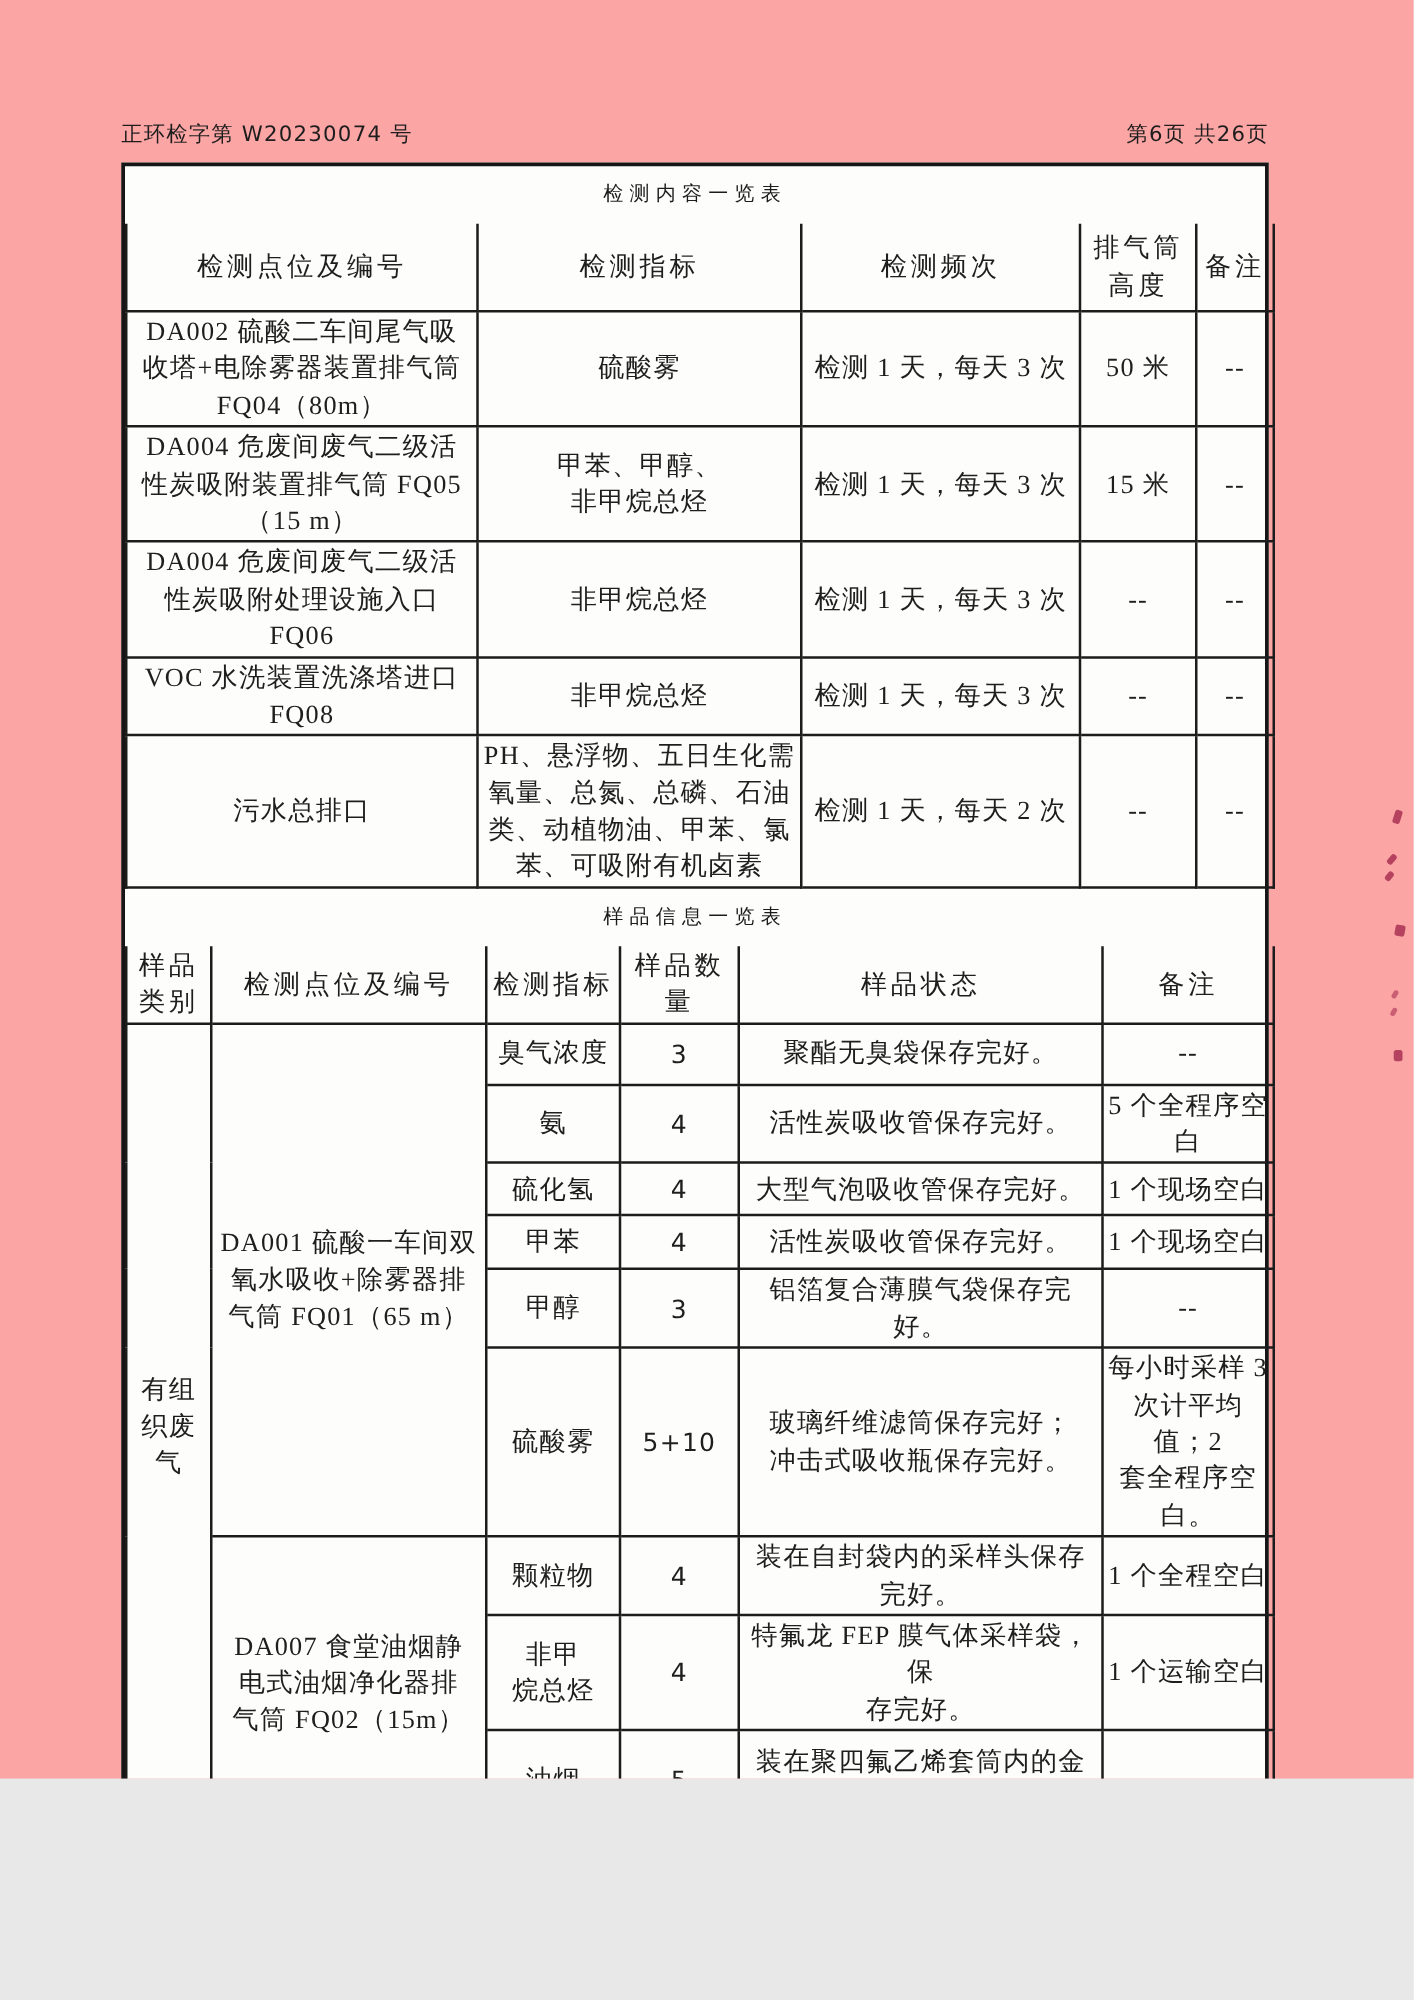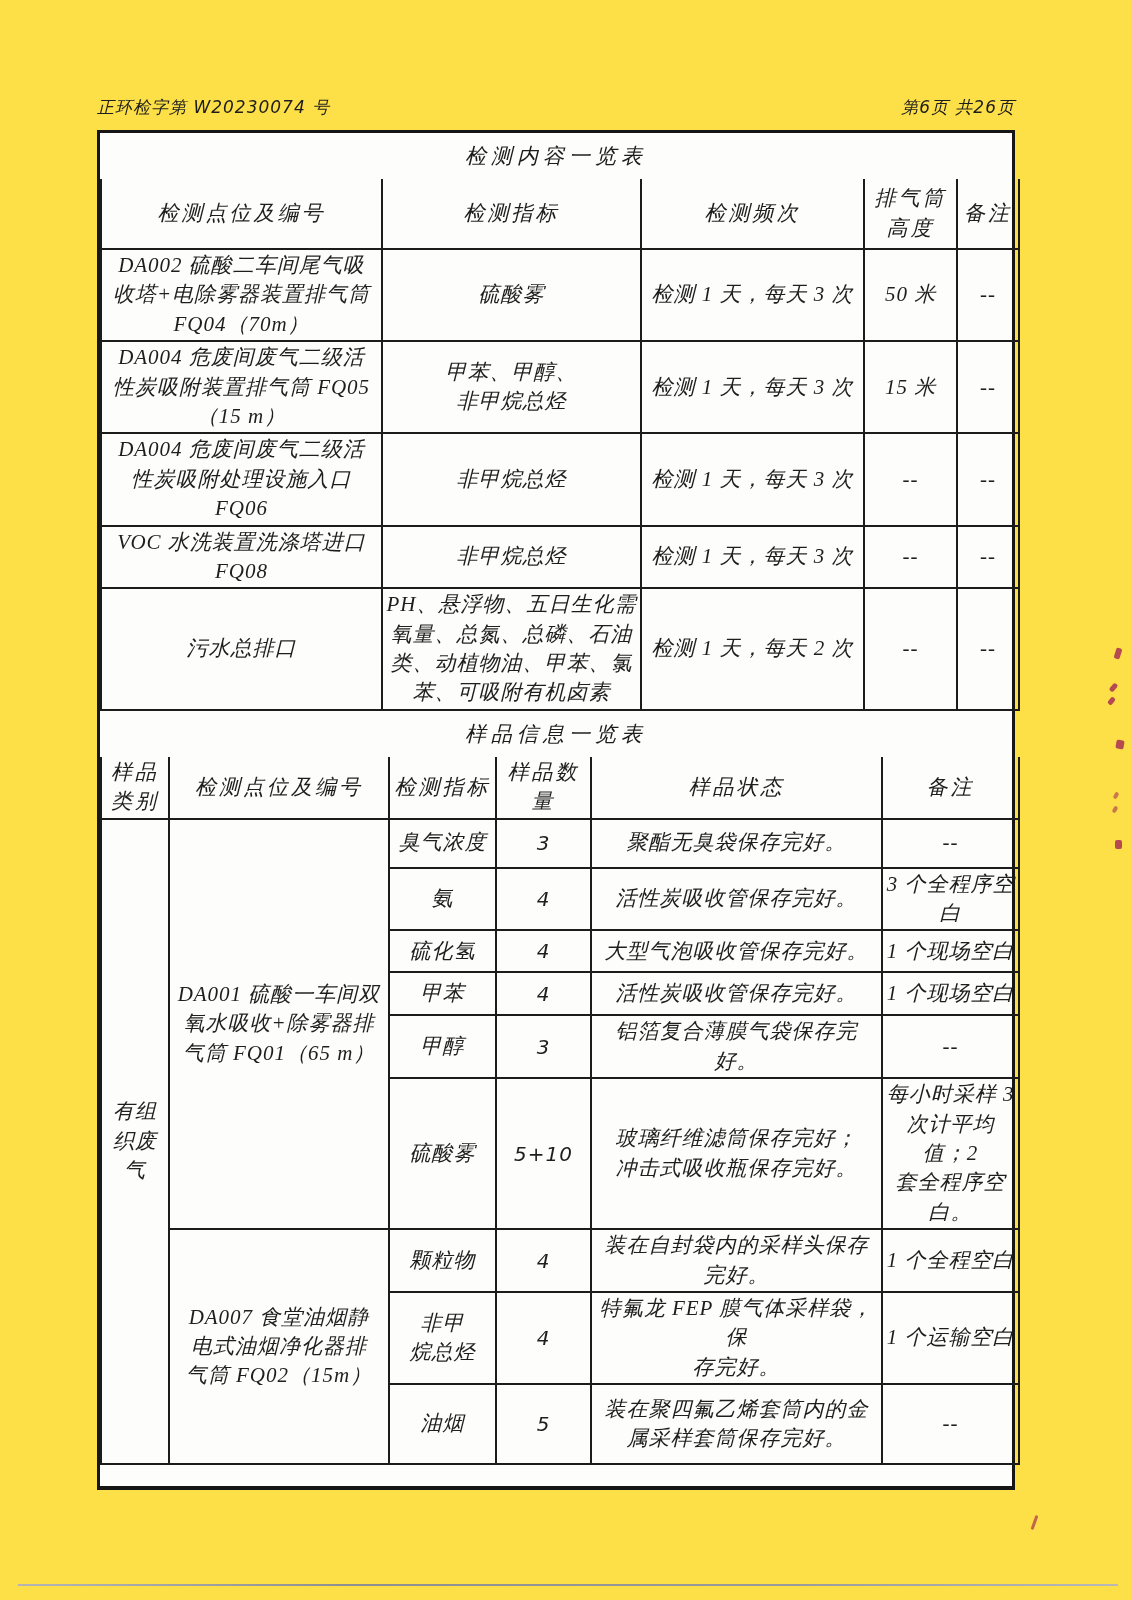--- a/index.html
+++ b/index.html
@@ -6,12 +6,11 @@
   body{background:#e8e8e8;}
   .page{
     position:relative;
-    width:1131px;height:1600px;
-    background:#fde047;
+    width:1131px;height:1423px;
+    background:#fca5a5;
     overflow:hidden;
     font-family:"Liberation Serif","DejaVu Serif",serif;
     color:#222;
-    font-style:italic;
   }
   .doc-header{
     position:absolute;left:97px;top:96px;width:918px;

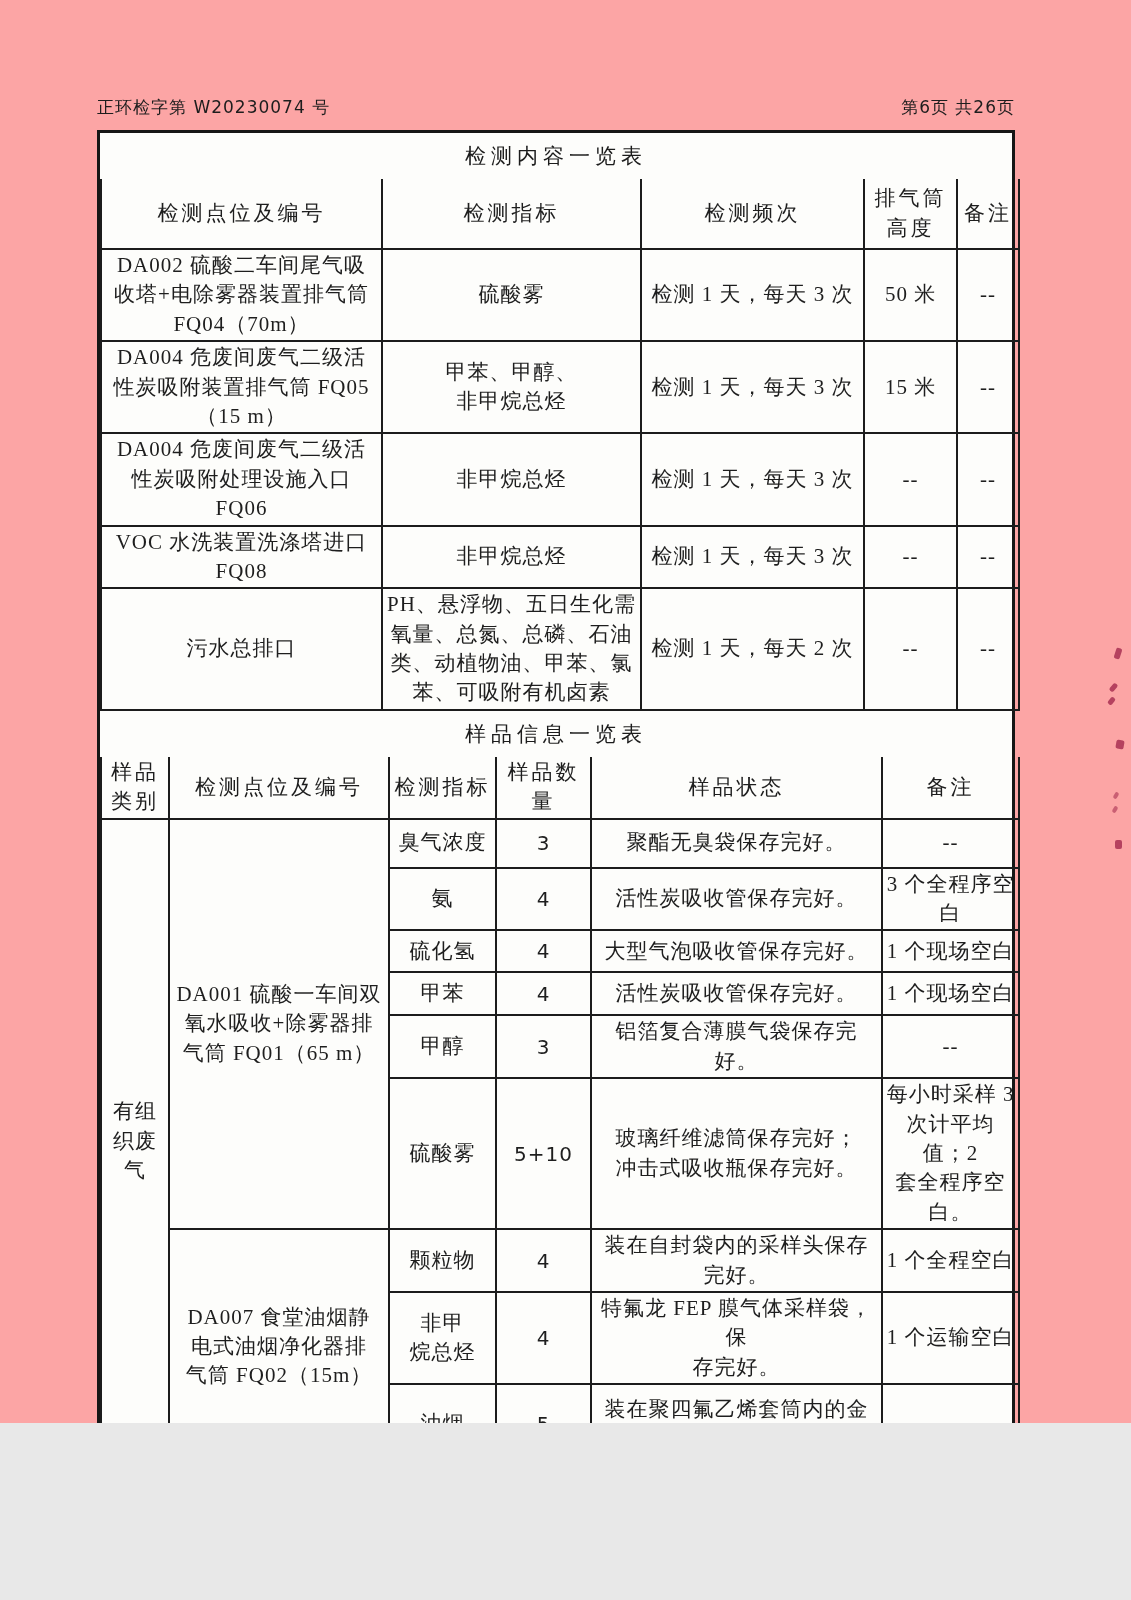--- a/index.html
+++ b/index.html
@@ -24,7 +24,7 @@
     box-sizing:border-box;background:#fdfdfb;
   }
   .tbl-title{
-    text-align:center;font-size:21px;letter-spacing:5px;color:#1c1c1c;
+    text-align:center;font-size:16px;letter-spacing:5px;color:#1c1c1c;
     line-height:46px;height:46px;overflow:hidden;
   }
   .tbl-title.t1{height:46px;line-height:46px;}

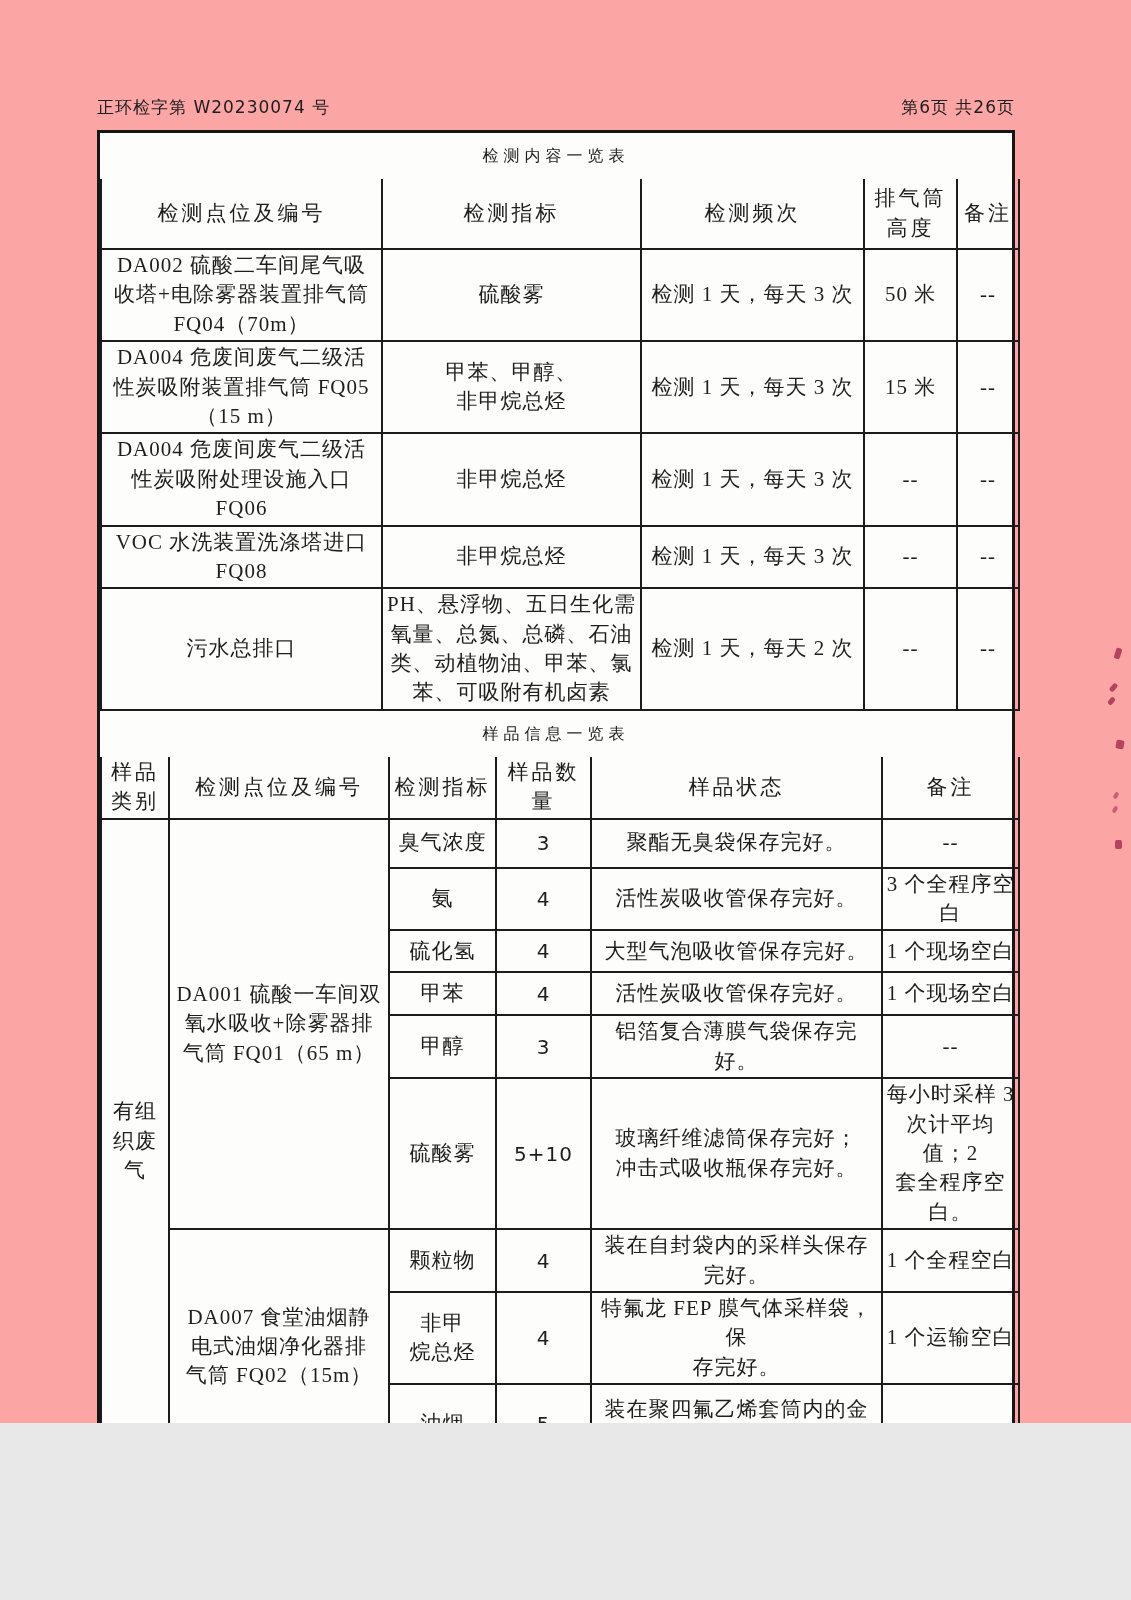--- a/index.html
+++ b/index.html
@@ -88,7 +88,7 @@
       <tr style="height:92px">
         <td>DA002 硫酸二车间尾气吸
 收塔+电除雾器装置排气筒
-FQ04（70m）</td>
+FQ04（80m）</td>
         <td>硫酸雾</td>
         <td>检测 1 天，每天 3 次</td>
         <td>50 米</td>

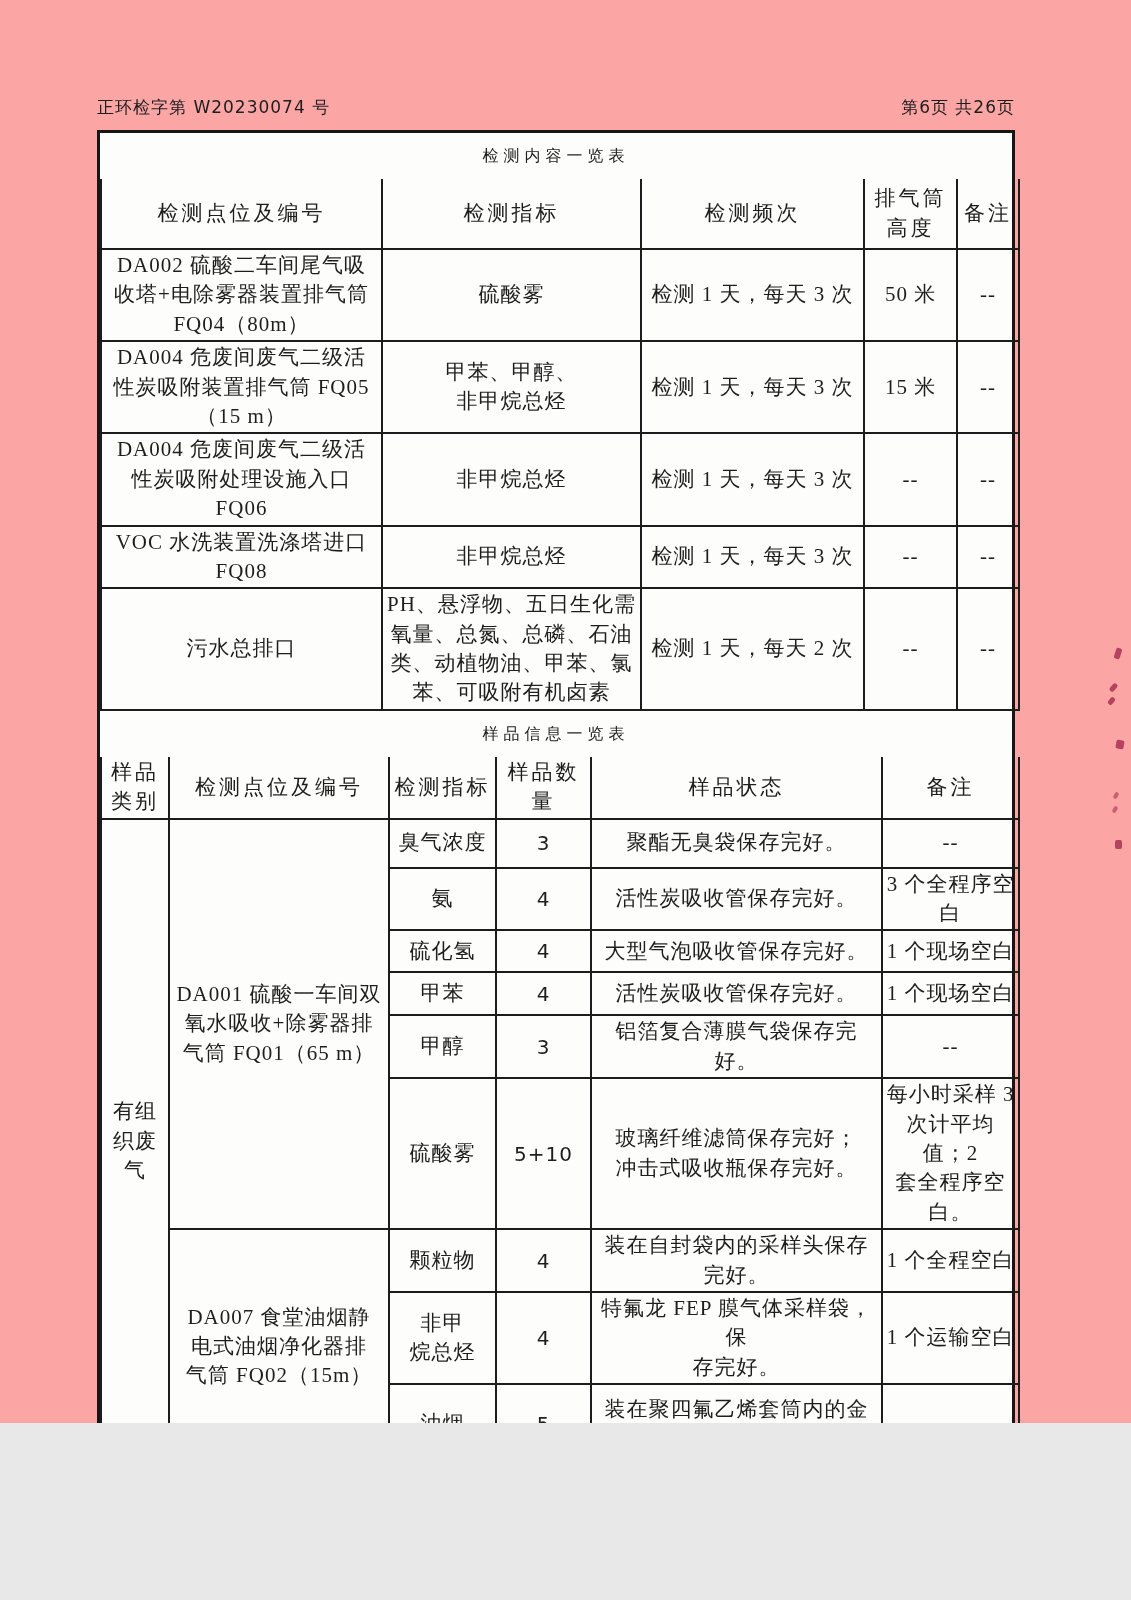--- a/index.html
+++ b/index.html
@@ -169,7 +169,7 @@
         <td>氨</td>
         <td class="qty">4</td>
         <td>活性炭吸收管保存完好。</td>
-        <td>3 个全程序空
+        <td>5 个全程序空
 白</td>
       </tr>
       <tr style="height:42px">

